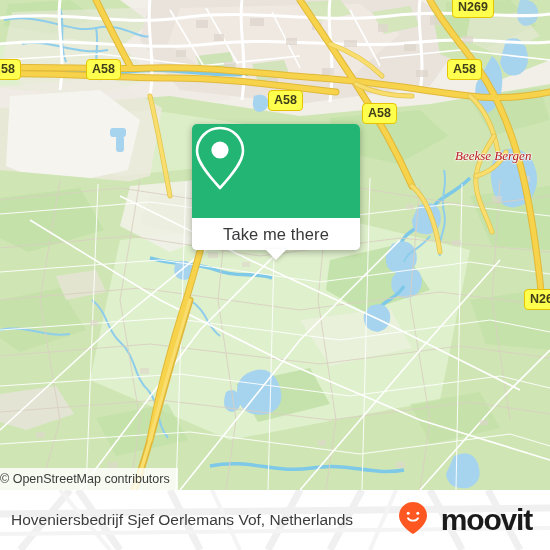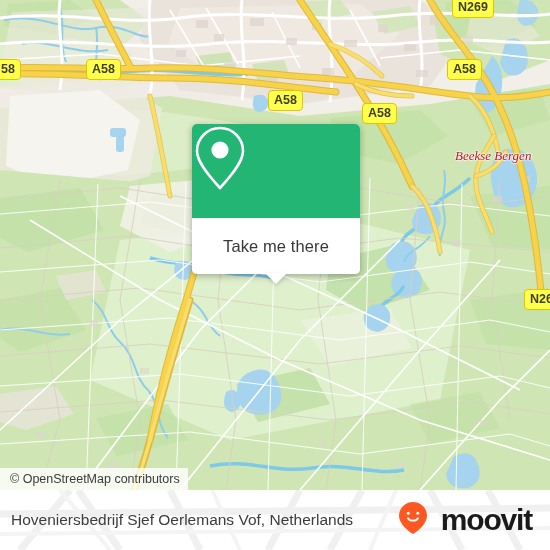--- a/index.html
+++ b/index.html
@@ -100,7 +100,7 @@
     justify-content: center;
   }
   .popup-footer {
-    height: 56px;
+    height: 32px;
     border-radius: 0 0 5px 5px;
     display: flex;
     align-items: center;

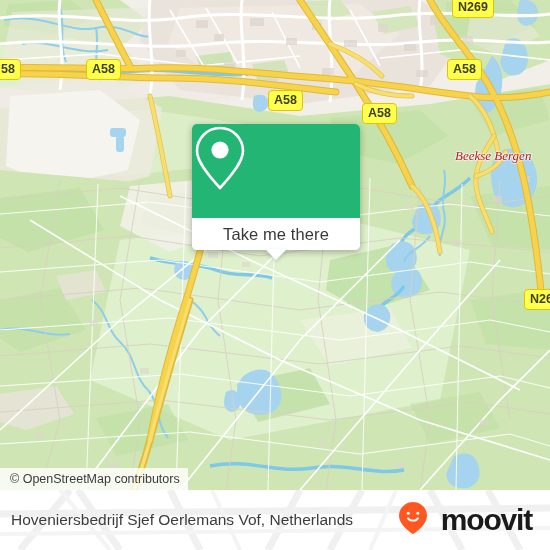--- a/index.html
+++ b/index.html
@@ -78,7 +78,7 @@
     font-size: 12.5px;
     line-height: 22px;
     height: 22px;
-    padding: 0 8px 0 10px;
+    padding: 0 8px 0 0;
     white-space: nowrap;
   }
 

